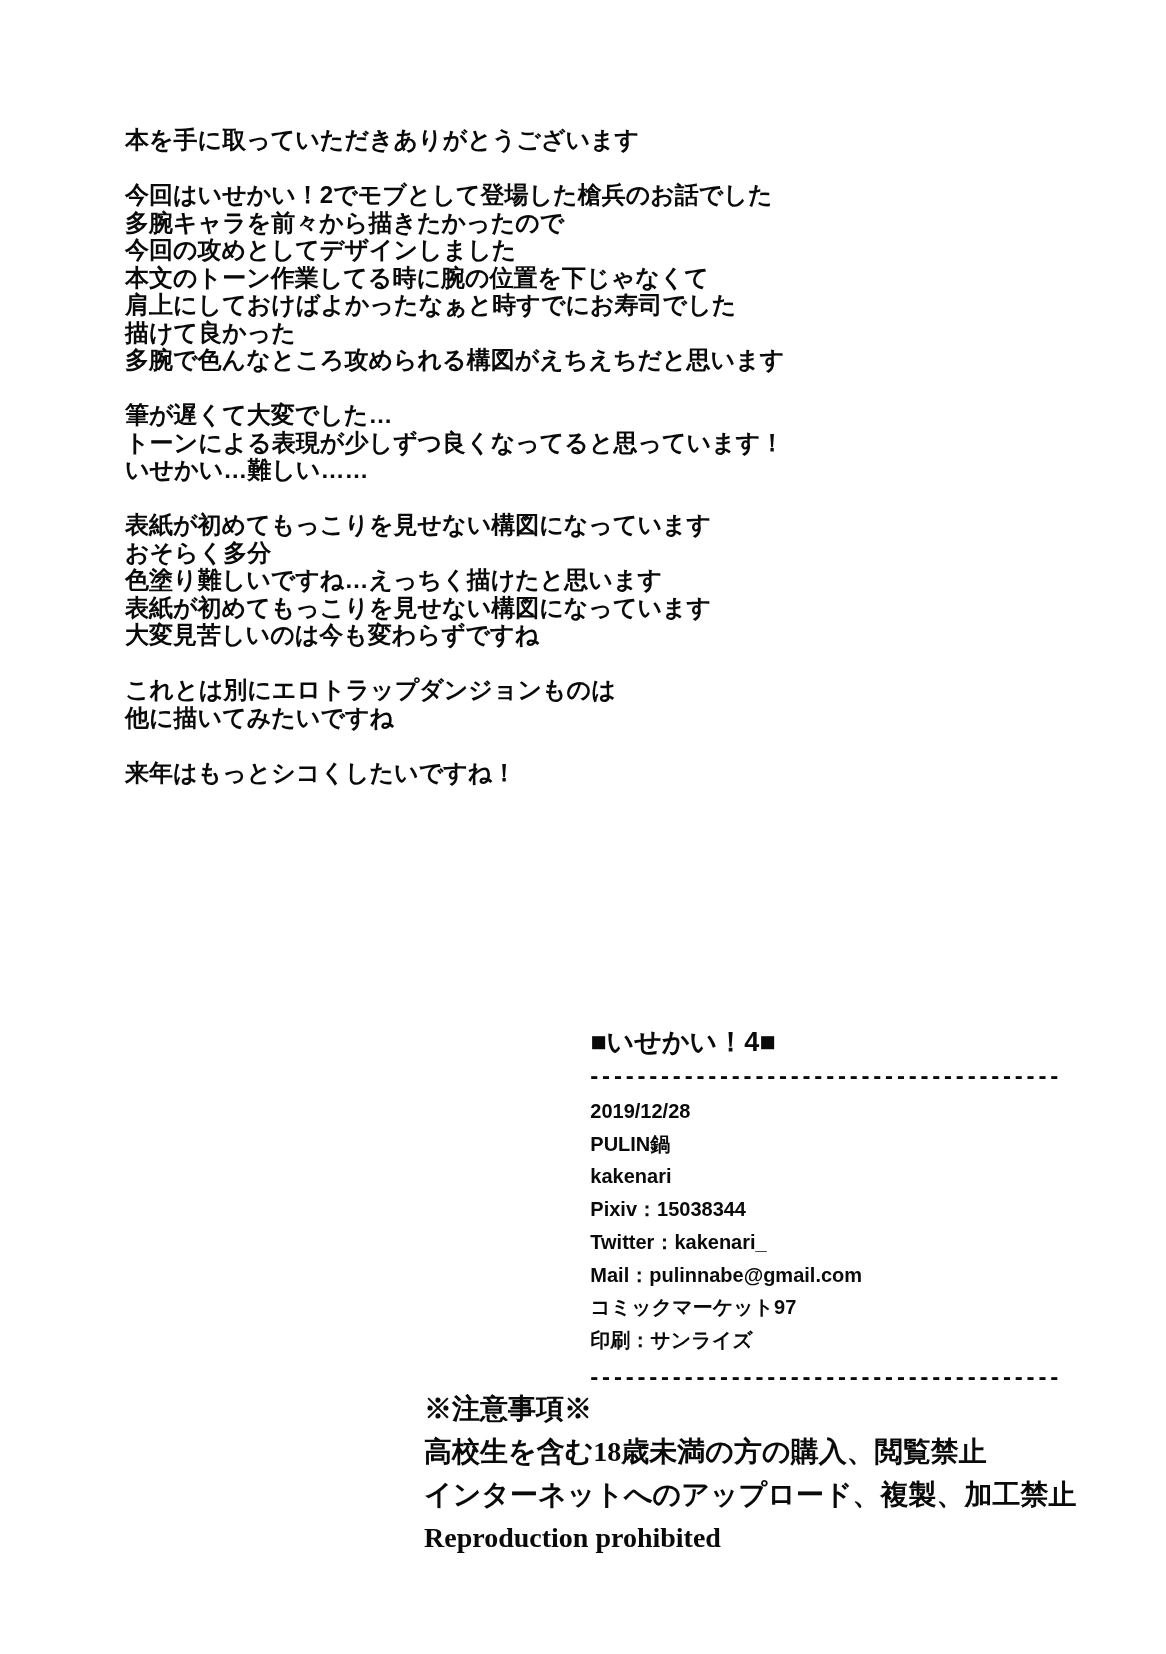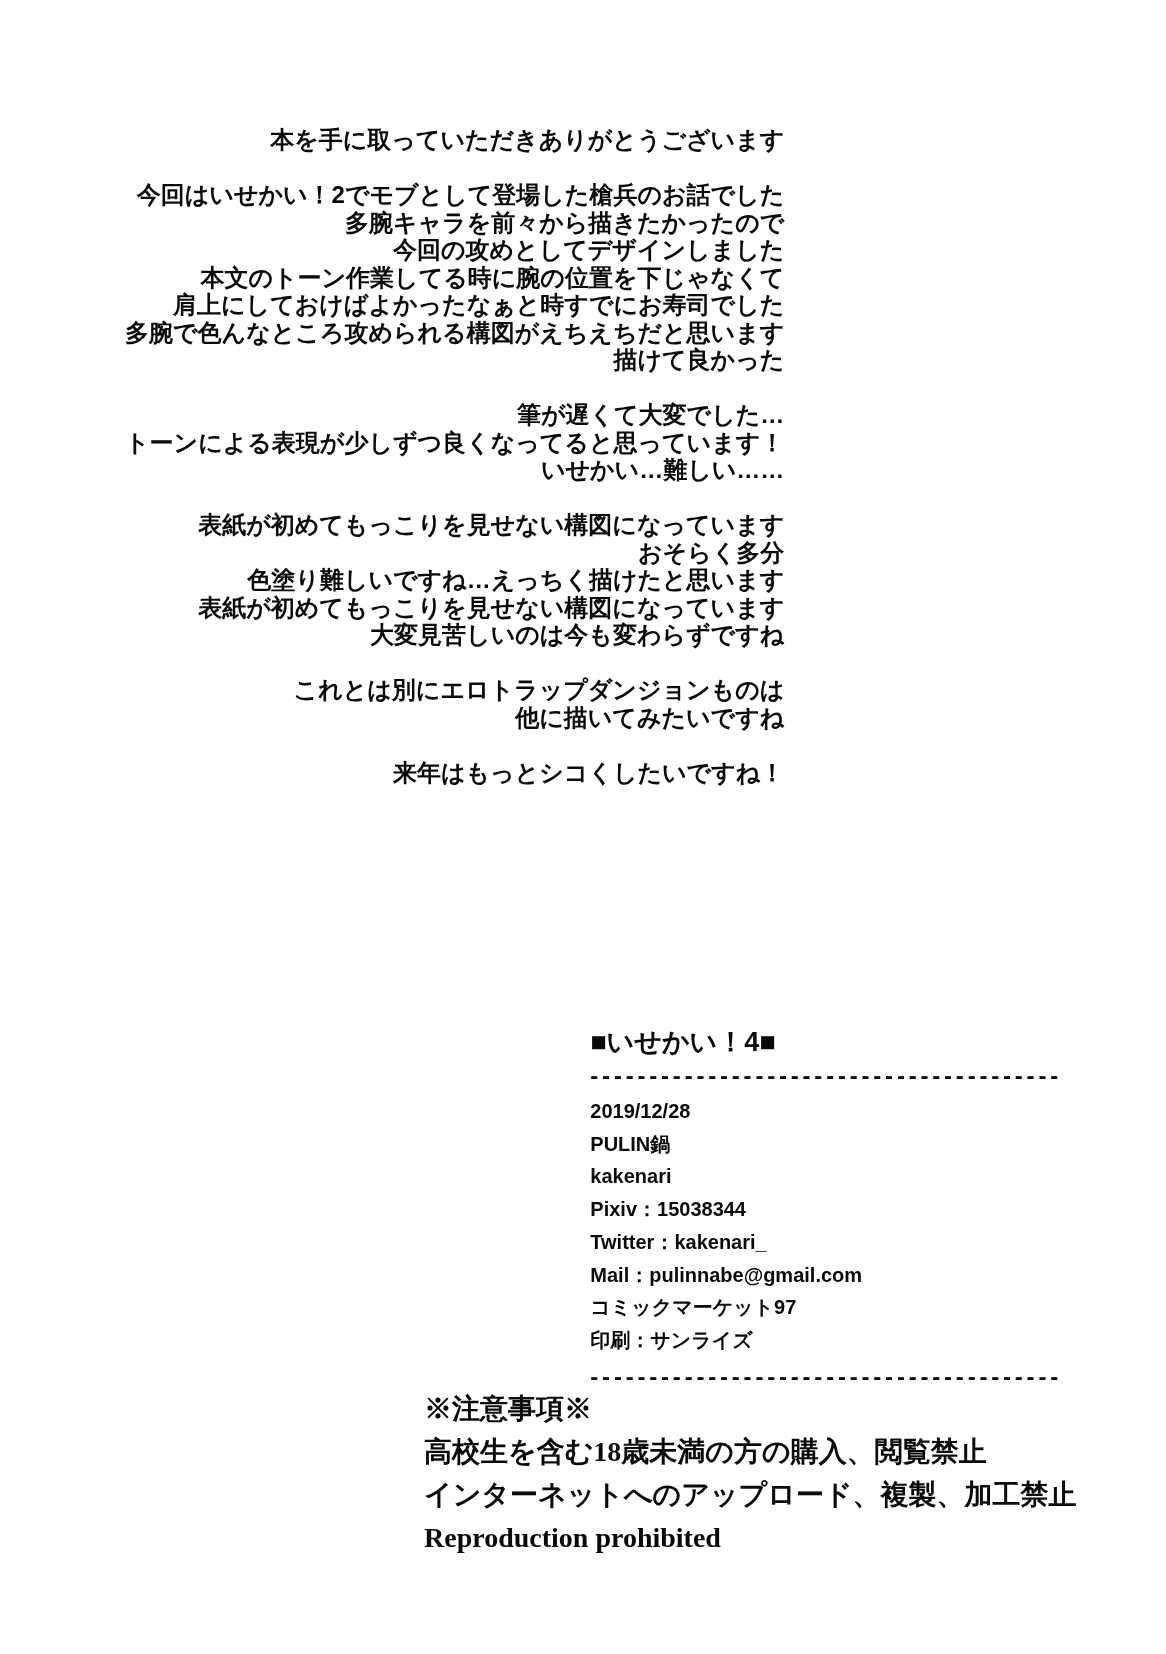--- a/index.html
+++ b/index.html
@@ -19,7 +19,6 @@
     left: 125px; top: 126px;
     font-size: 24px;
     font-weight: 600;
-    text-align: right;
   }
   .afterword .tx-line {
     height: 27.5px;

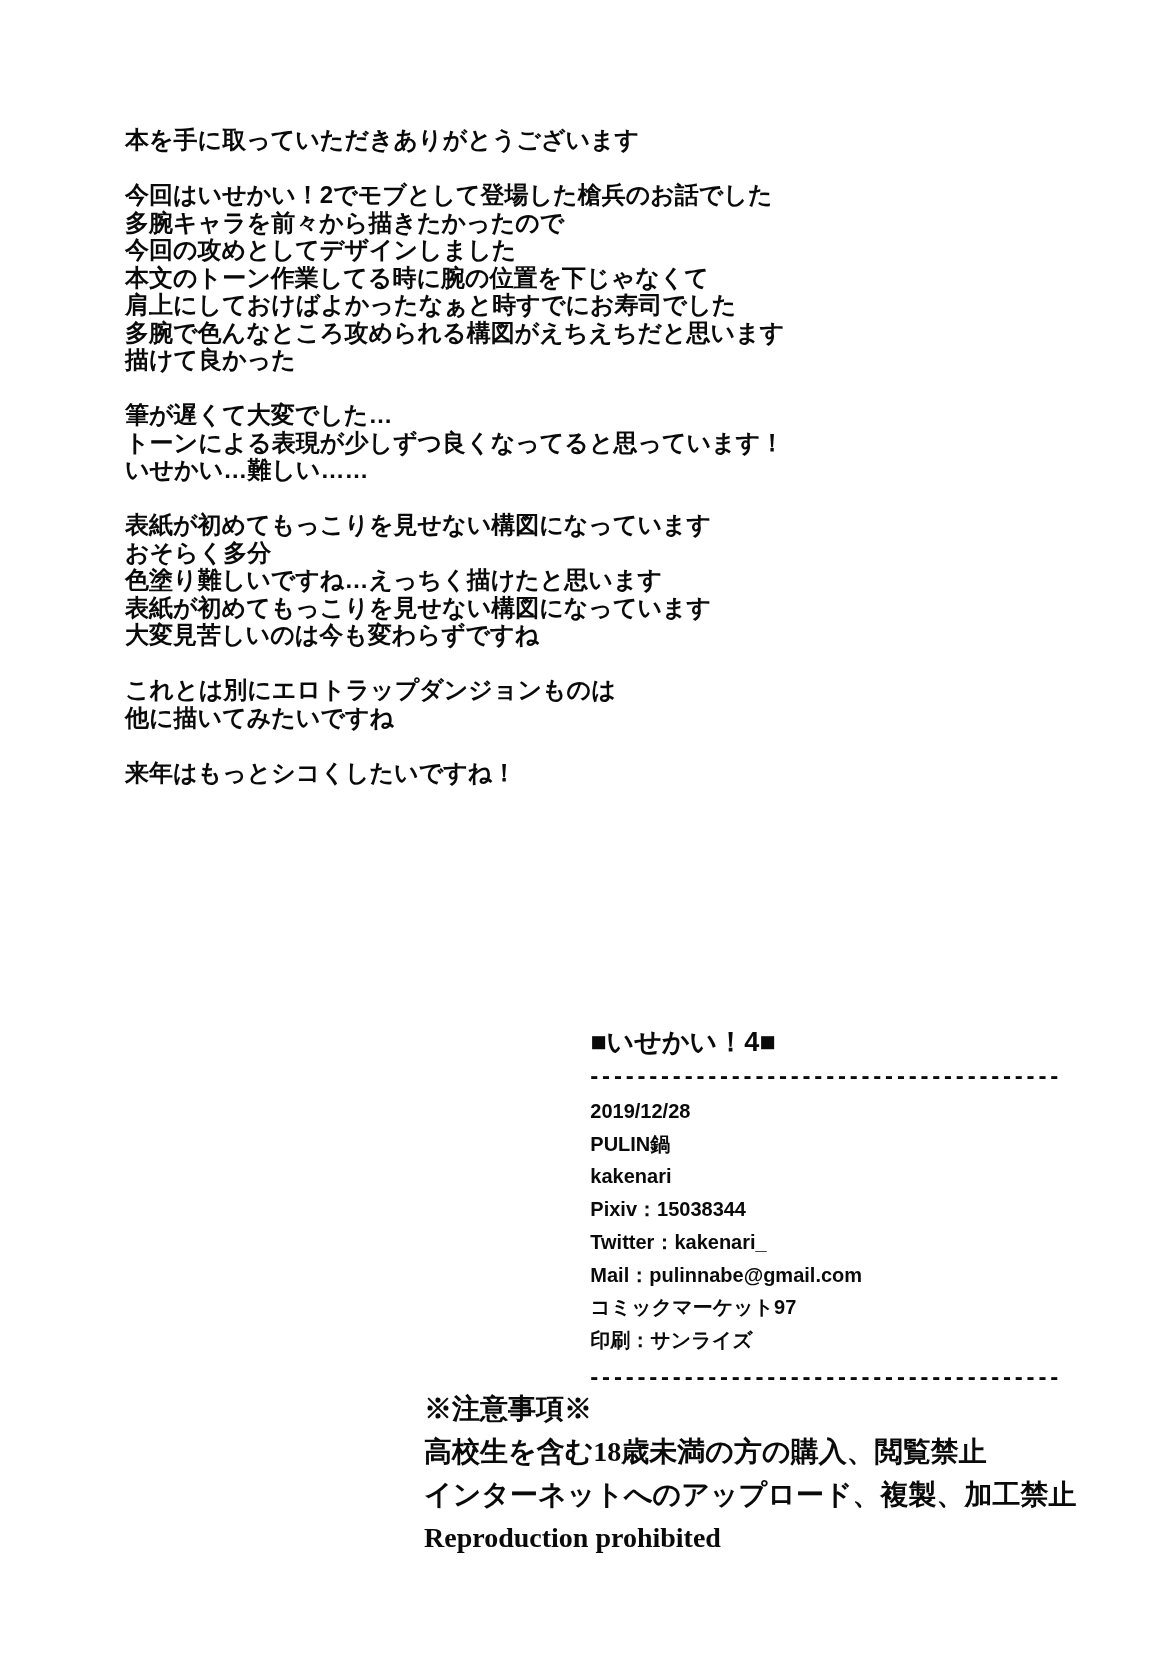--- a/index.html
+++ b/index.html
@@ -79,8 +79,8 @@
     <div class="tx-line">今回の攻めとしてデザインしました</div>
     <div class="tx-line">本文のトーン作業してる時に腕の位置を下じゃなくて</div>
     <div class="tx-line">肩上にしておけばよかったなぁと時すでにお寿司でした</div>
+    <div class="tx-line">描けて良かった</div>
     <div class="tx-line">多腕で色んなところ攻められる構図がえちえちだと思います</div>
-    <div class="tx-line">描けて良かった</div>
     <div class="tx-line"></div>
     <div class="tx-line">筆が遅くて大変でした…</div>
     <div class="tx-line">トーンによる表現が少しずつ良くなってると思っています！</div>

